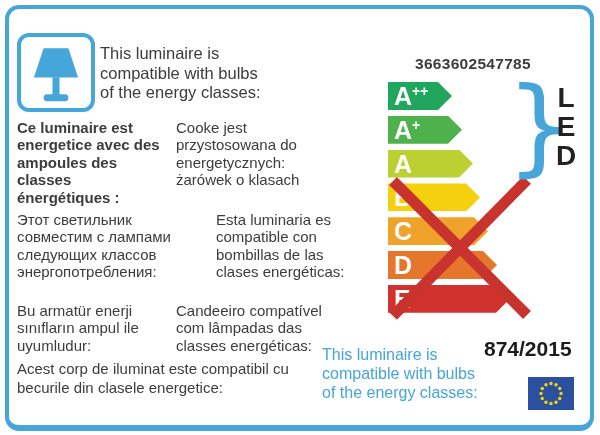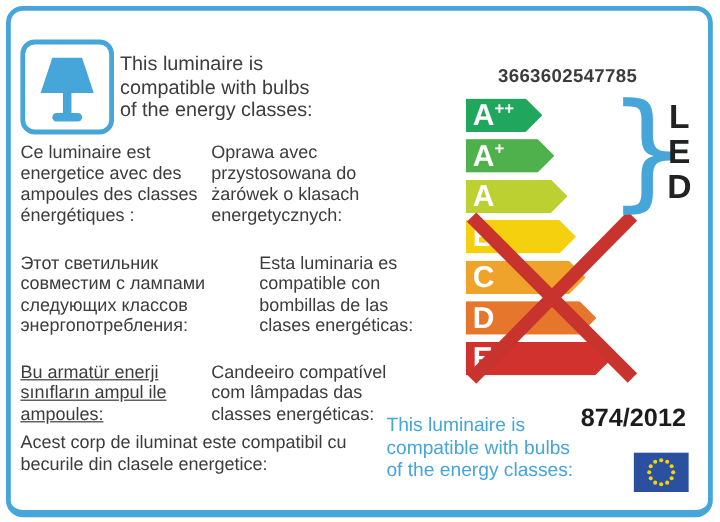--- a/index.html
+++ b/index.html
@@ -25,7 +25,7 @@
   .brand { position:absolute; left:299px; top:19px; font-size:15px; }
   .code  { position:absolute; left:415px; top:18px; font-size:15.5px; font-weight:700; letter-spacing:0.3px;margin-top:37px; }
   .para  { position:absolute; font-size:15px; line-height:17.4px; }
-  .para-fr { left:17px;  top:119px; width:158px; }
+  .para-fr { left:17px;  top:119px; width:158px;font-weight:bold; }
   .para-pl { left:176px; top:119px; width:150px; }
   .para-ru { left:17px;  top:211px; width:162px; }
   .para-es { left:176px; top:211px; width:150px;margin-left:40px; }

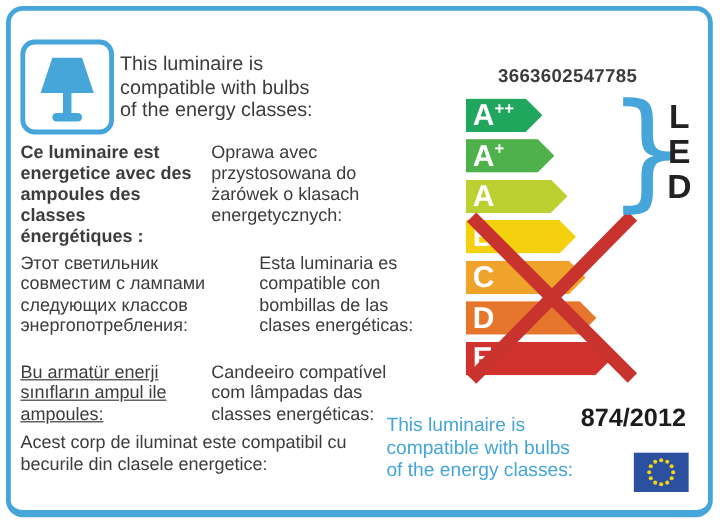--- a/index.html
+++ b/index.html
@@ -88,7 +88,7 @@
       <div>énergétiques :</div>
     </div>
   <div class="para para-pl">
-      <div>Oprawa avec</div>
+      <div>Cooke jest</div>
       <div>przystosowana do</div>
       <div>żarówek o klasach</div>
       <div>energetycznych:</div>

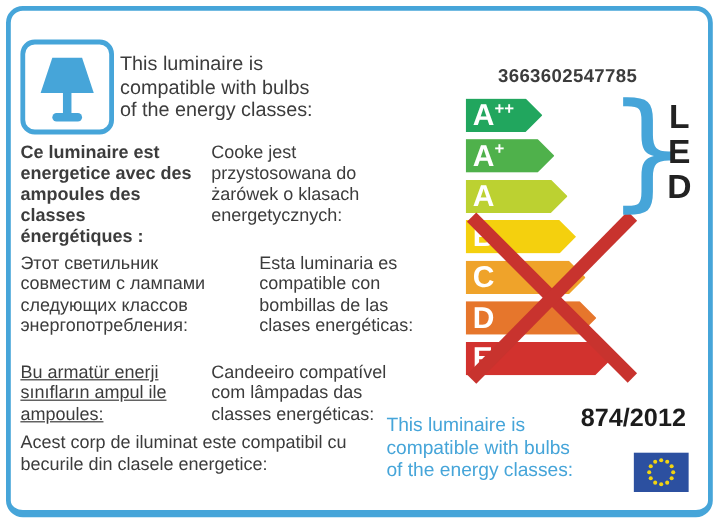--- a/index.html
+++ b/index.html
@@ -90,8 +90,8 @@
   <div class="para para-pl">
       <div>Cooke jest</div>
       <div>przystosowana do</div>
+      <div>energetycznych:</div>
       <div>żarówek o klasach</div>
-      <div>energetycznych:</div>
     </div>
   <div class="para para-ru">
       <div>Этот светильник</div>

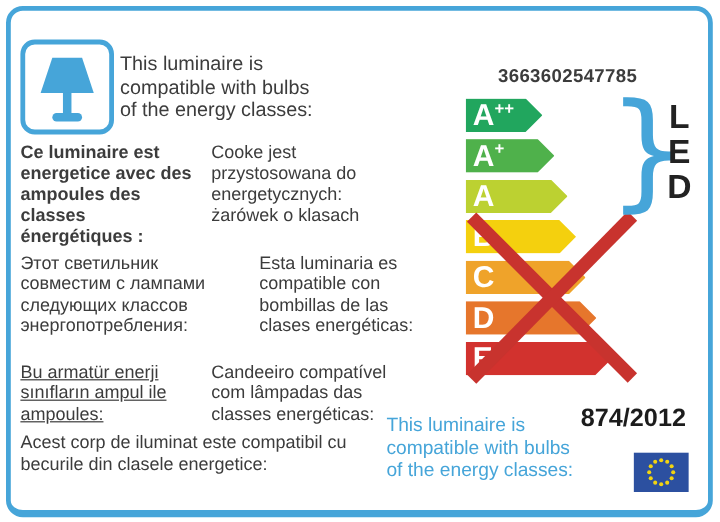--- a/index.html
+++ b/index.html
@@ -29,7 +29,7 @@
   .para-pl { left:176px; top:119px; width:150px; }
   .para-ru { left:17px;  top:211px; width:162px; }
   .para-es { left:176px; top:211px; width:150px;margin-left:40px; }
-  .para-tr { left:17px;  top:302px; width:158px;text-decoration:underline; }
+  .para-tr { left:17px;  top:302px; width:158px; }
   .para-pt { left:176px; top:302px; width:160px; }
   .para-ro { left:17px;  top:359px; width:340px; line-height:19px; }
   .arrows { position:absolute; left:388px; top:82px; width:140px; }

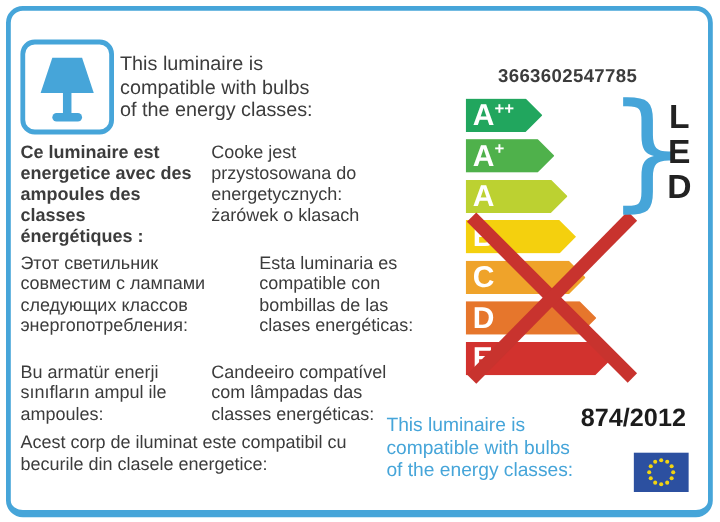--- a/index.html
+++ b/index.html
@@ -108,7 +108,7 @@
   <div class="para para-tr">
       <div>Bu armatür enerji</div>
       <div>sınıfların ampul ile</div>
-      <div>ampoules:</div>
+      <div>uyumludur:</div>
     </div>
   <div class="para para-pt">
       <div>Candeeiro compatível</div>

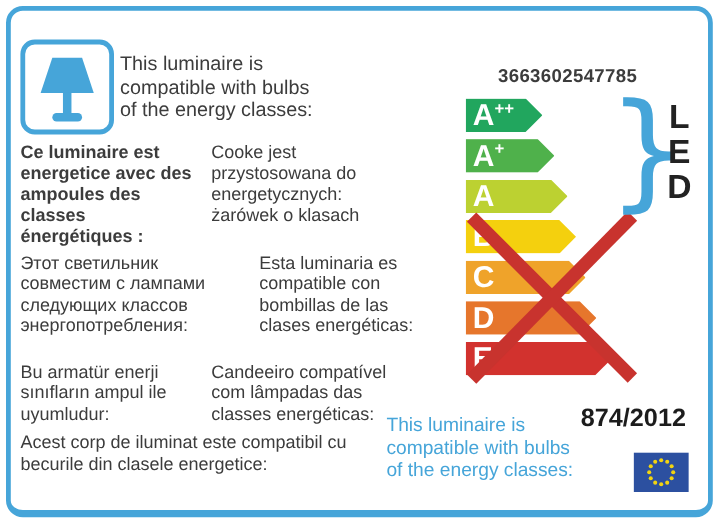--- a/index.html
+++ b/index.html
@@ -163,7 +163,7 @@
       <div>of the energy classes:</div>
     </div>
 
-  <div class="regulation">874/2012</div>
+  <div class="regulation">874/2015</div>
 
   <div class="eu-flag">
     <svg width="46" height="33" viewBox="0 0 46 33">

